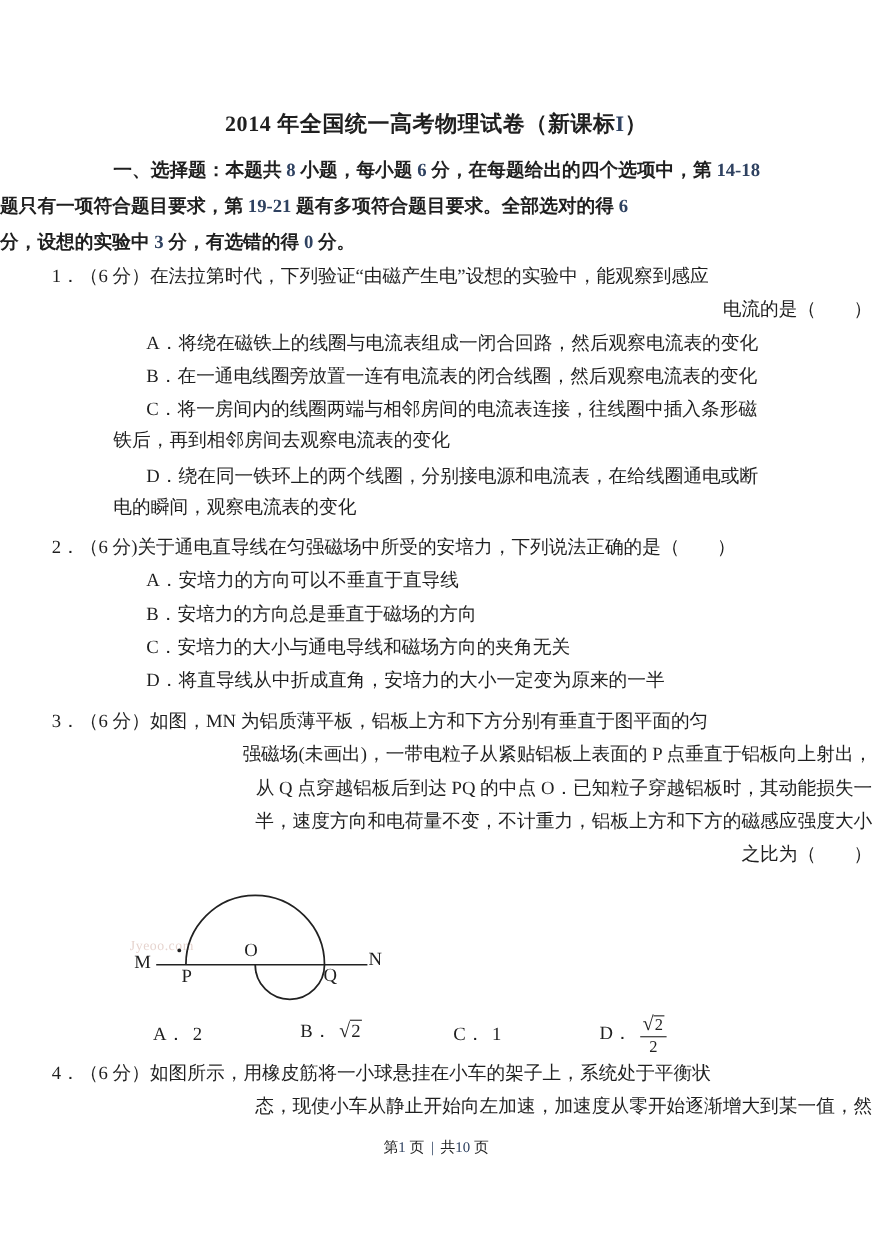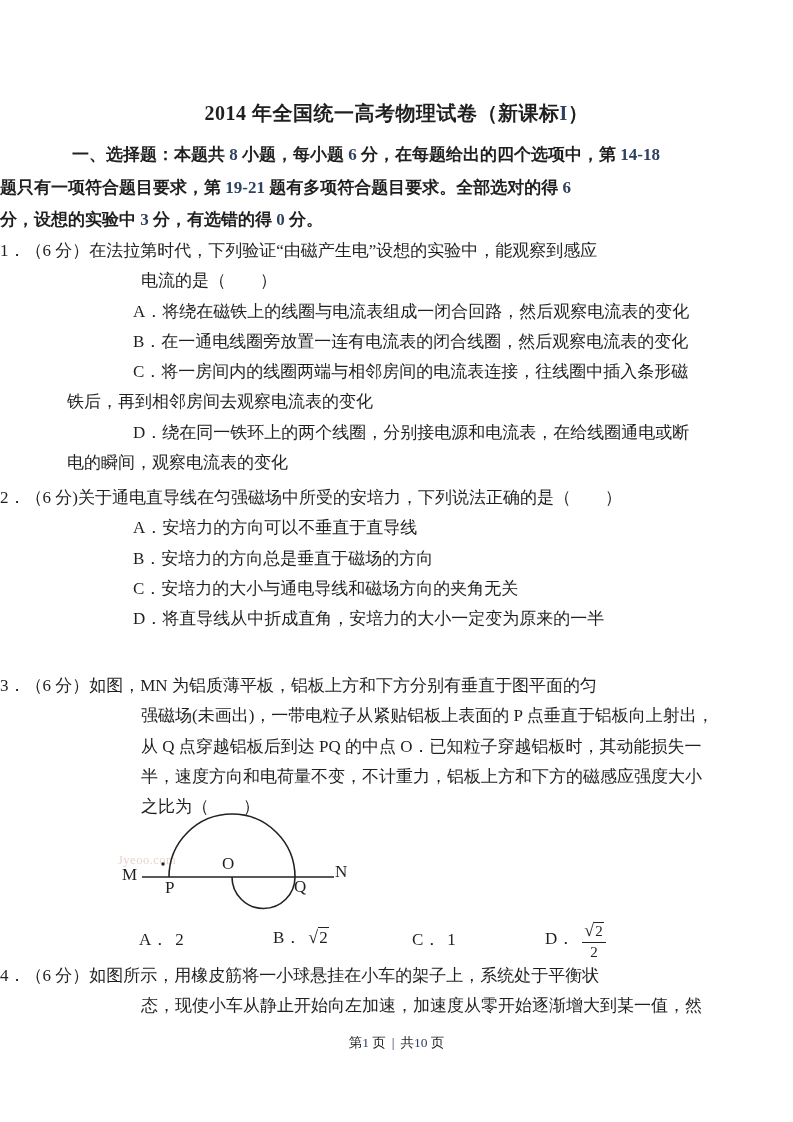--- a/index.html
+++ b/index.html
@@ -24,7 +24,7 @@
   .ln.opt{padding-left:133px;}
   .ln.left{padding-left:67px;}
   .header-block .ln{font-weight:bold;line-height:32.5px;}
-  .header-block .ln.first{padding-left:72px;}
+  .header-block .ln.first{padding-left:103px;}
   .header-block .ln.rest{}
   span.num{color:#2e4160;}
   span.sep{color:#2e4160;margin:0 6px;}

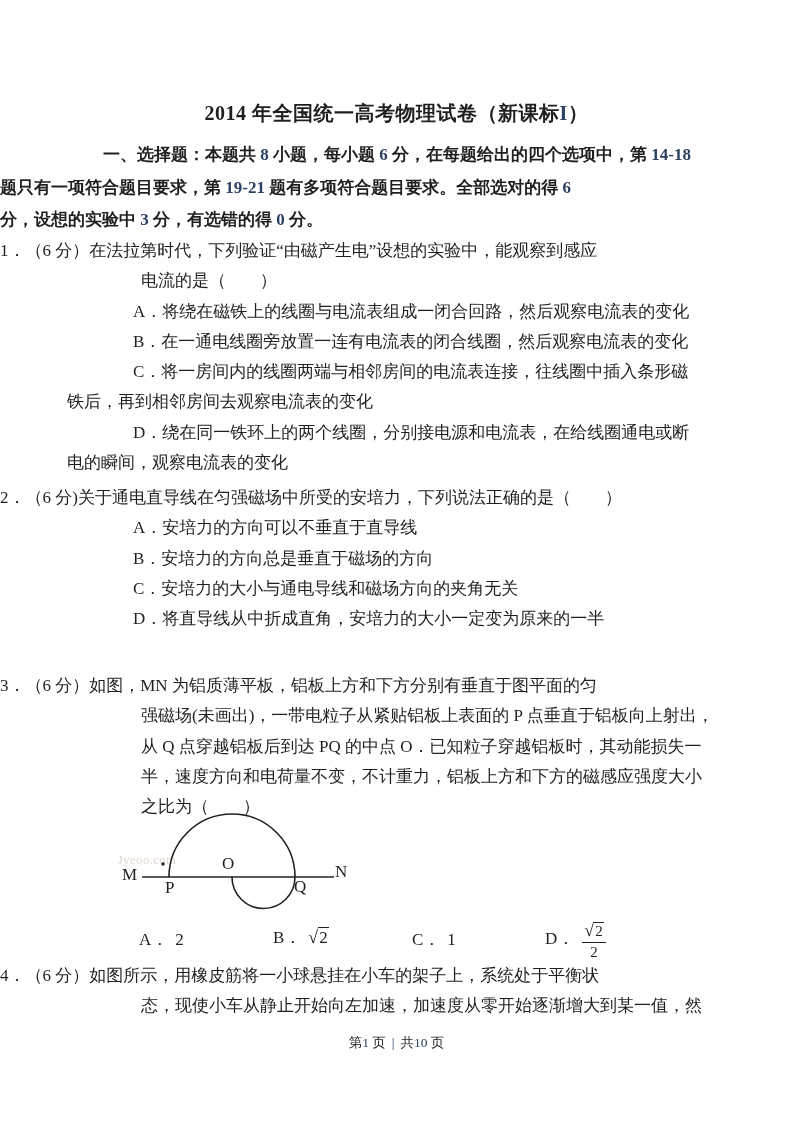--- a/index.html
+++ b/index.html
@@ -19,7 +19,7 @@
   }
   .block{position:absolute;left:0;width:793px;}
   .ln{white-space:nowrap;font-size:17px;line-height:30.3px;}
-  .ln.num{}
+  .ln.num{margin-left:47px;}
   .ln.cont{padding-left:141px;}
   .ln.opt{padding-left:133px;}
   .ln.left{padding-left:67px;}

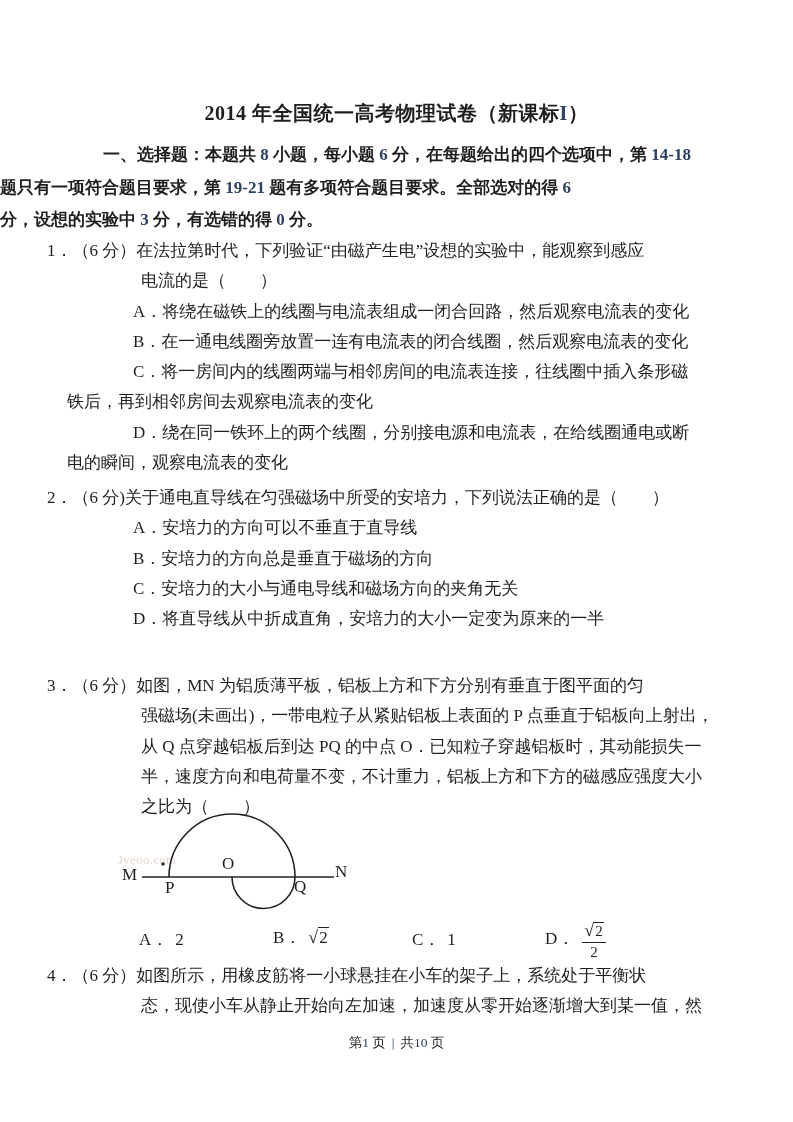--- a/index.html
+++ b/index.html
@@ -20,7 +20,7 @@
   .block{position:absolute;left:0;width:793px;}
   .ln{white-space:nowrap;font-size:17px;line-height:30.3px;}
   .ln.num{margin-left:47px;}
-  .ln.cont{padding-left:141px;}
+  .ln.cont{text-align:right;}
   .ln.opt{padding-left:133px;}
   .ln.left{padding-left:67px;}
   .header-block .ln{font-weight:bold;line-height:32.5px;}

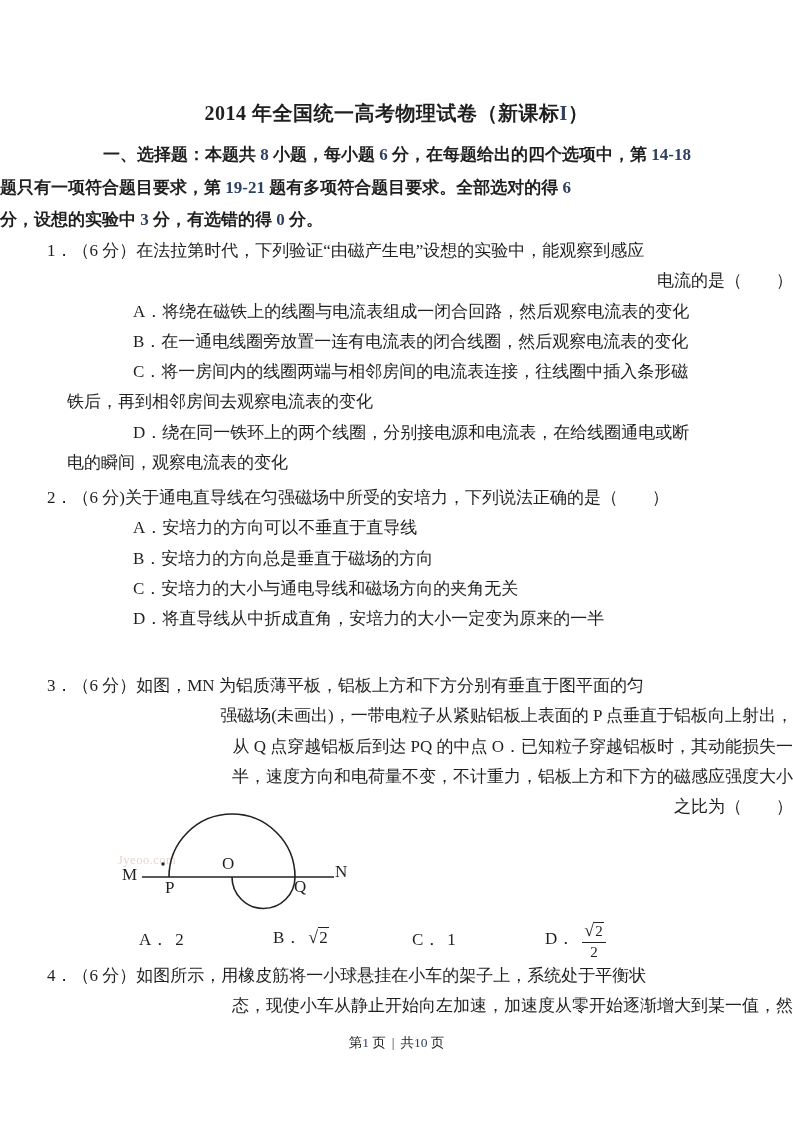--- a/index.html
+++ b/index.html
@@ -22,7 +22,7 @@
   .ln.num{margin-left:47px;}
   .ln.cont{text-align:right;}
   .ln.opt{padding-left:133px;}
-  .ln.left{padding-left:67px;}
+  .ln.left{padding-left:103px;font-family:Liberation Mono, monospace;}
   .header-block .ln{font-weight:bold;line-height:32.5px;}
   .header-block .ln.first{padding-left:103px;}
   .header-block .ln.rest{}

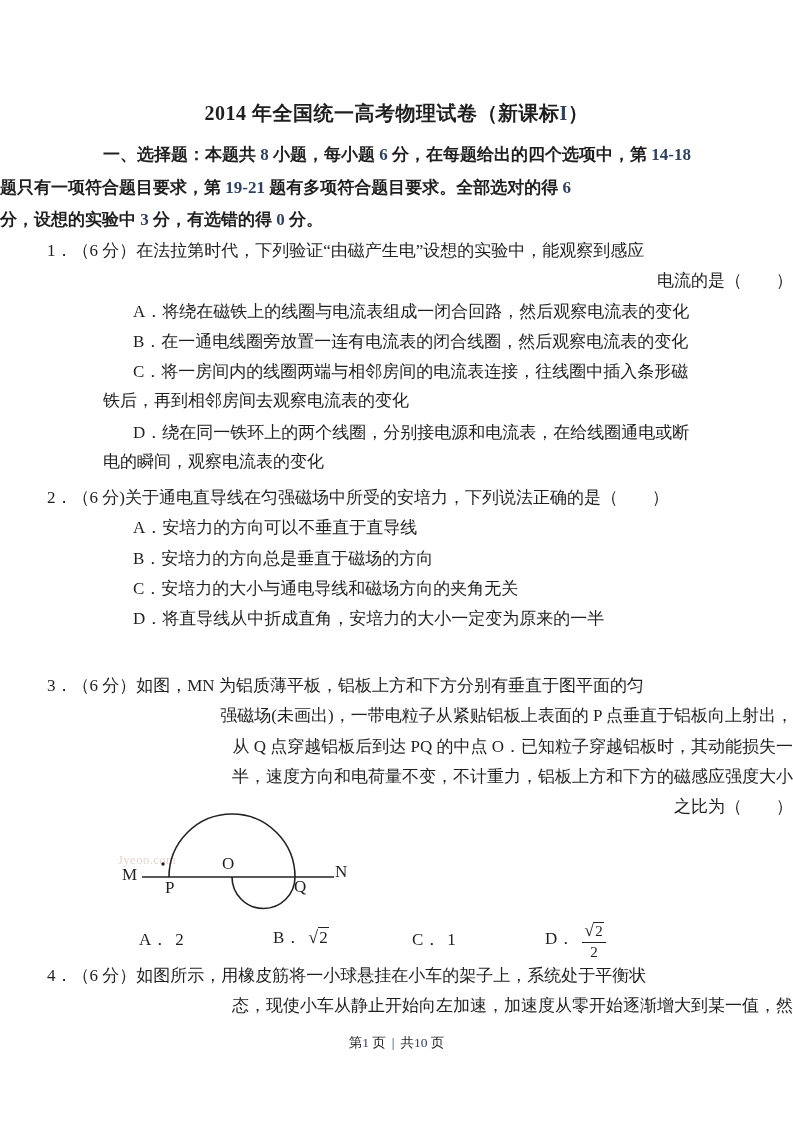--- a/index.html
+++ b/index.html
@@ -83,7 +83,7 @@
     <div class="ln opt">D．将直导线从中折成直角，安培力的大小一定变为原来的一半</div>
   </div>
 
-  <div class="block" style="top:671px">
+  <div class="block" style="top:641px">
     <div class="ln num">3．（6 分）如图，MN 为铝质薄平板，铝板上方和下方分别有垂直于图平面的匀</div>
     <div class="ln cont">强磁场(未画出)，一带电粒子从紧贴铝板上表面的 P 点垂直于铝板向上射出，</div>
     <div class="ln cont">从 Q 点穿越铝板后到达 PQ 的中点 O．已知粒子穿越铝板时，其动能损失一</div>

